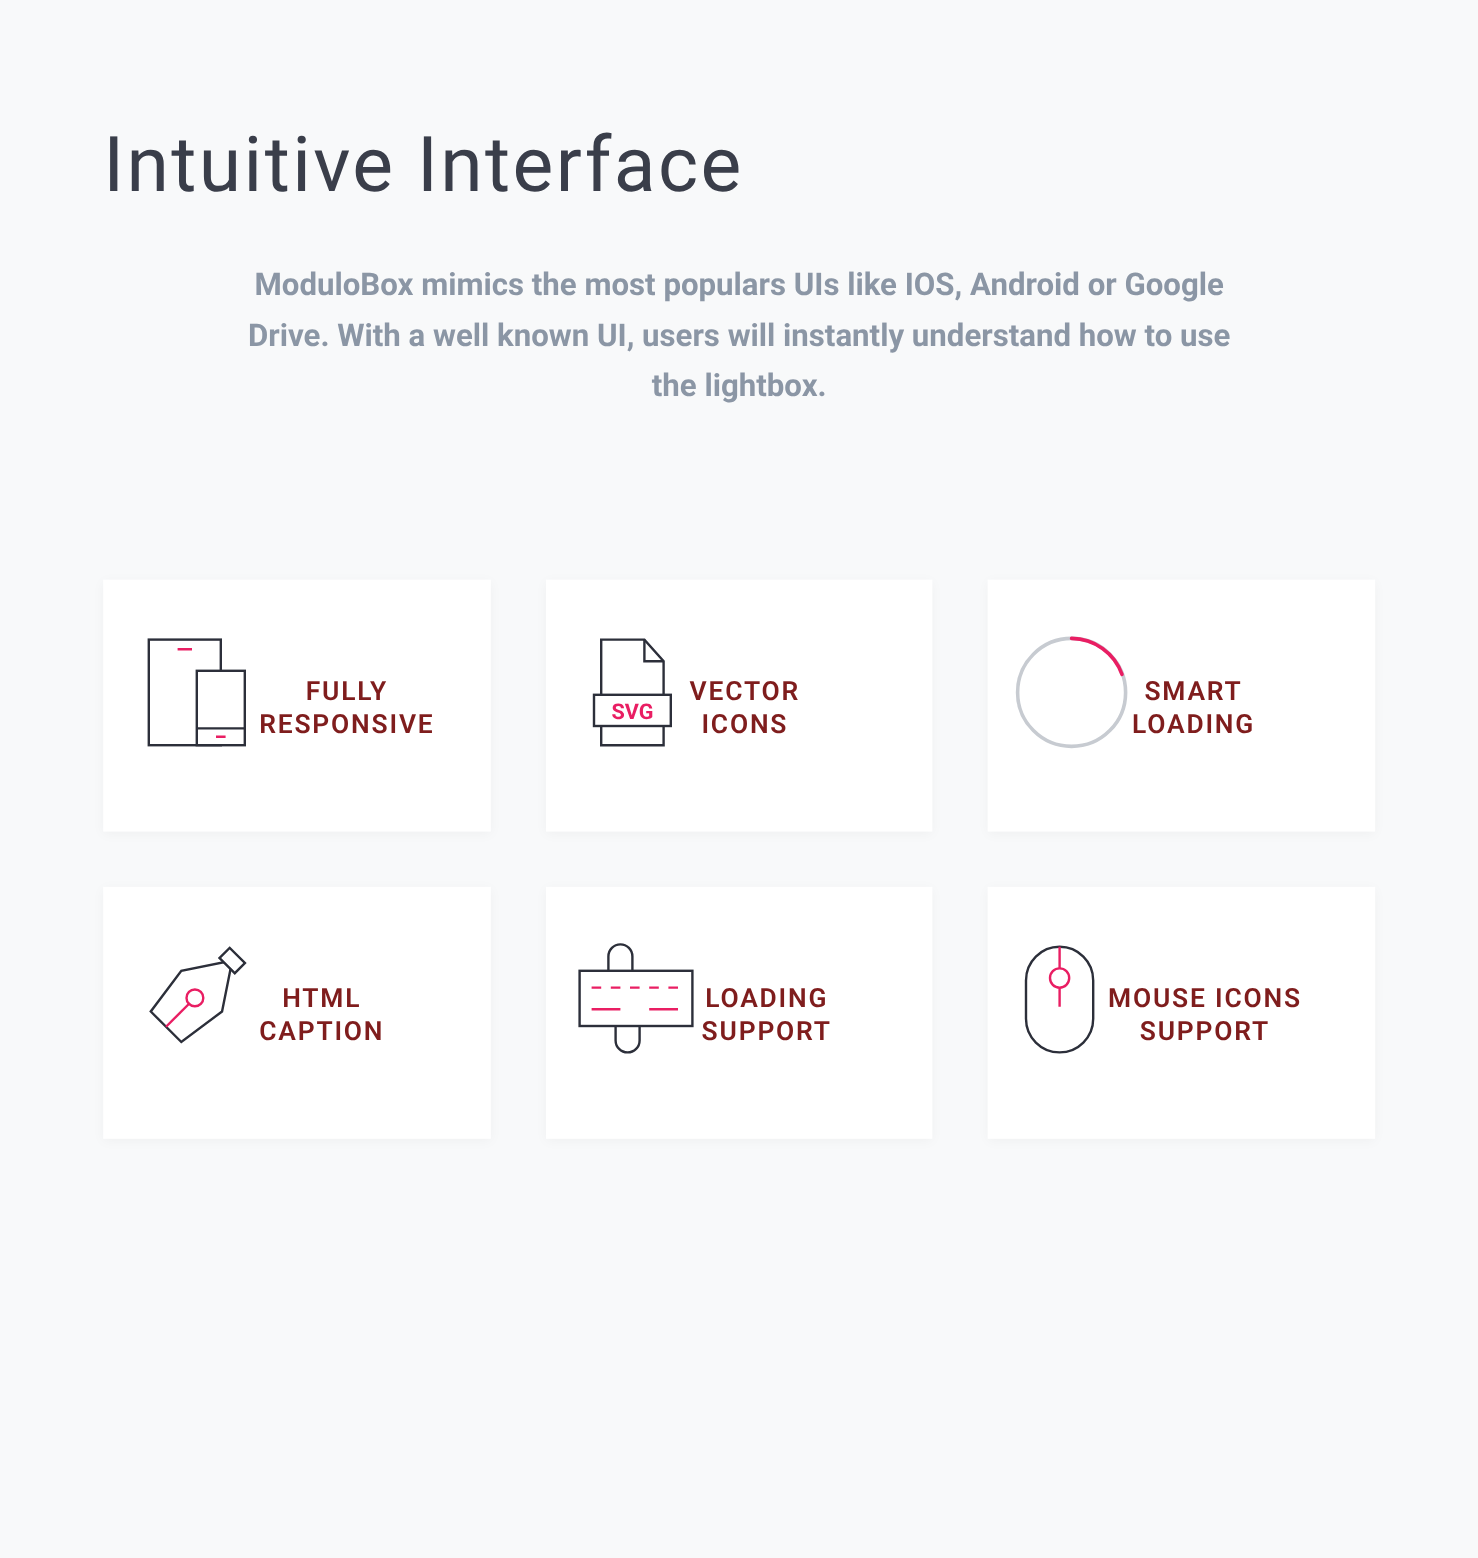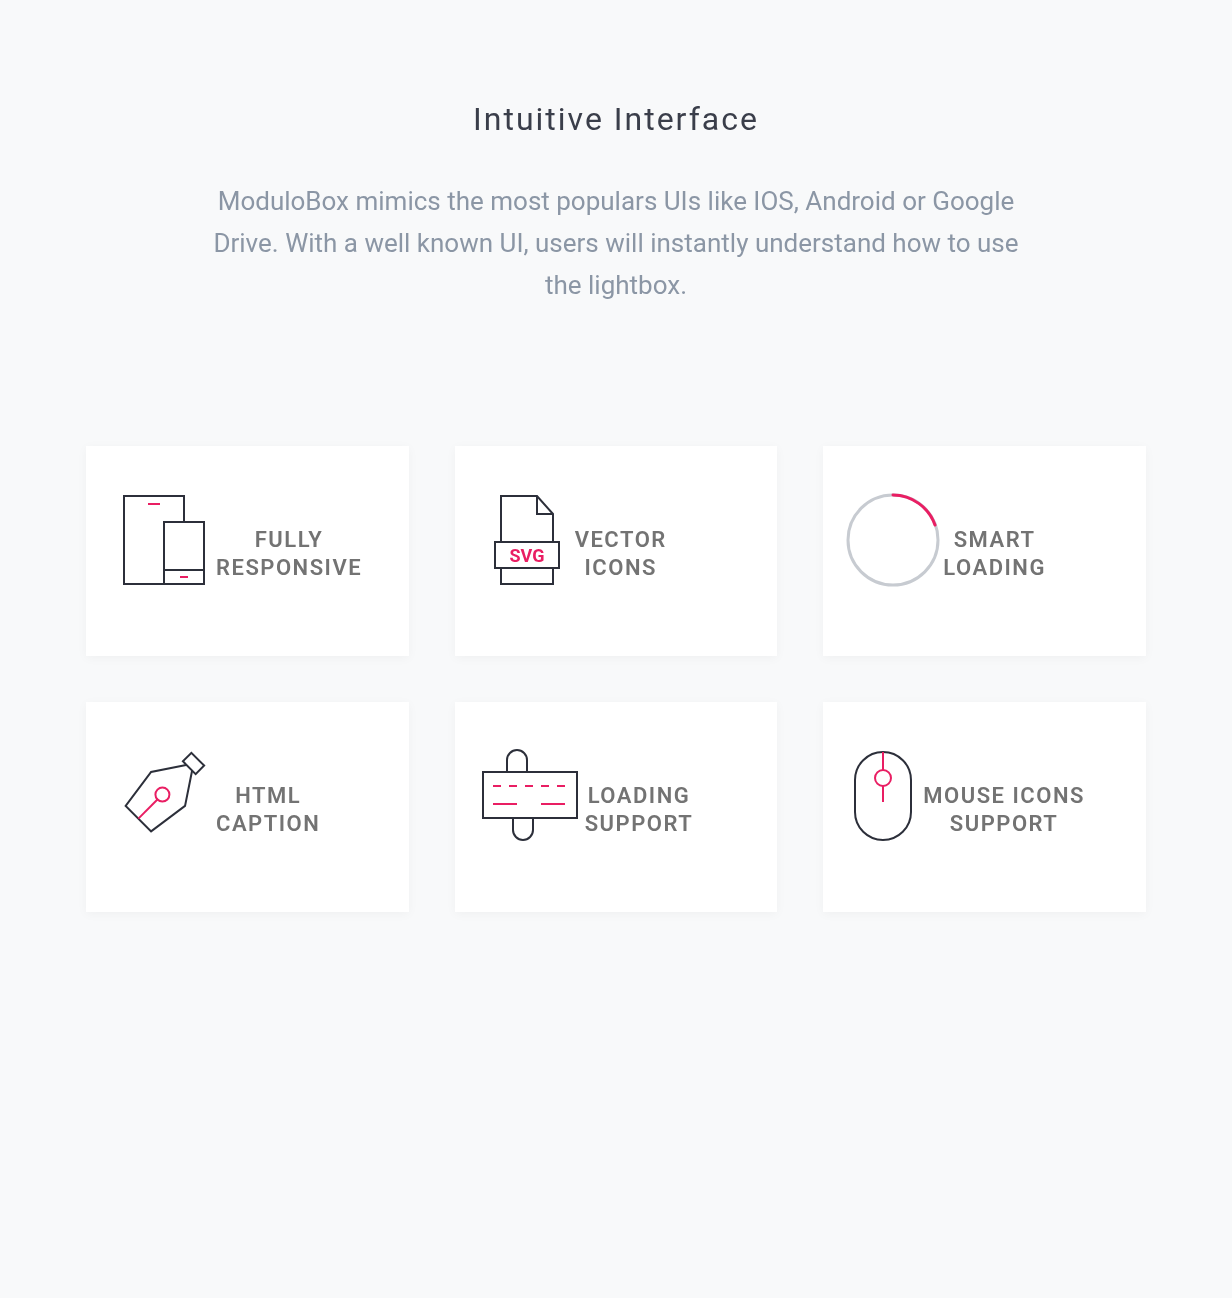--- a/index.html
+++ b/index.html
@@ -15,10 +15,9 @@
     margin: 0 auto;
   }
   .heading {
-    font-size: 32px;
+    font-size: 64px;
     font-weight: 400;
     color: #3a3e4a;
-    text-align: center;
     letter-spacing: 2px;
     margin-bottom: 42px;
   }

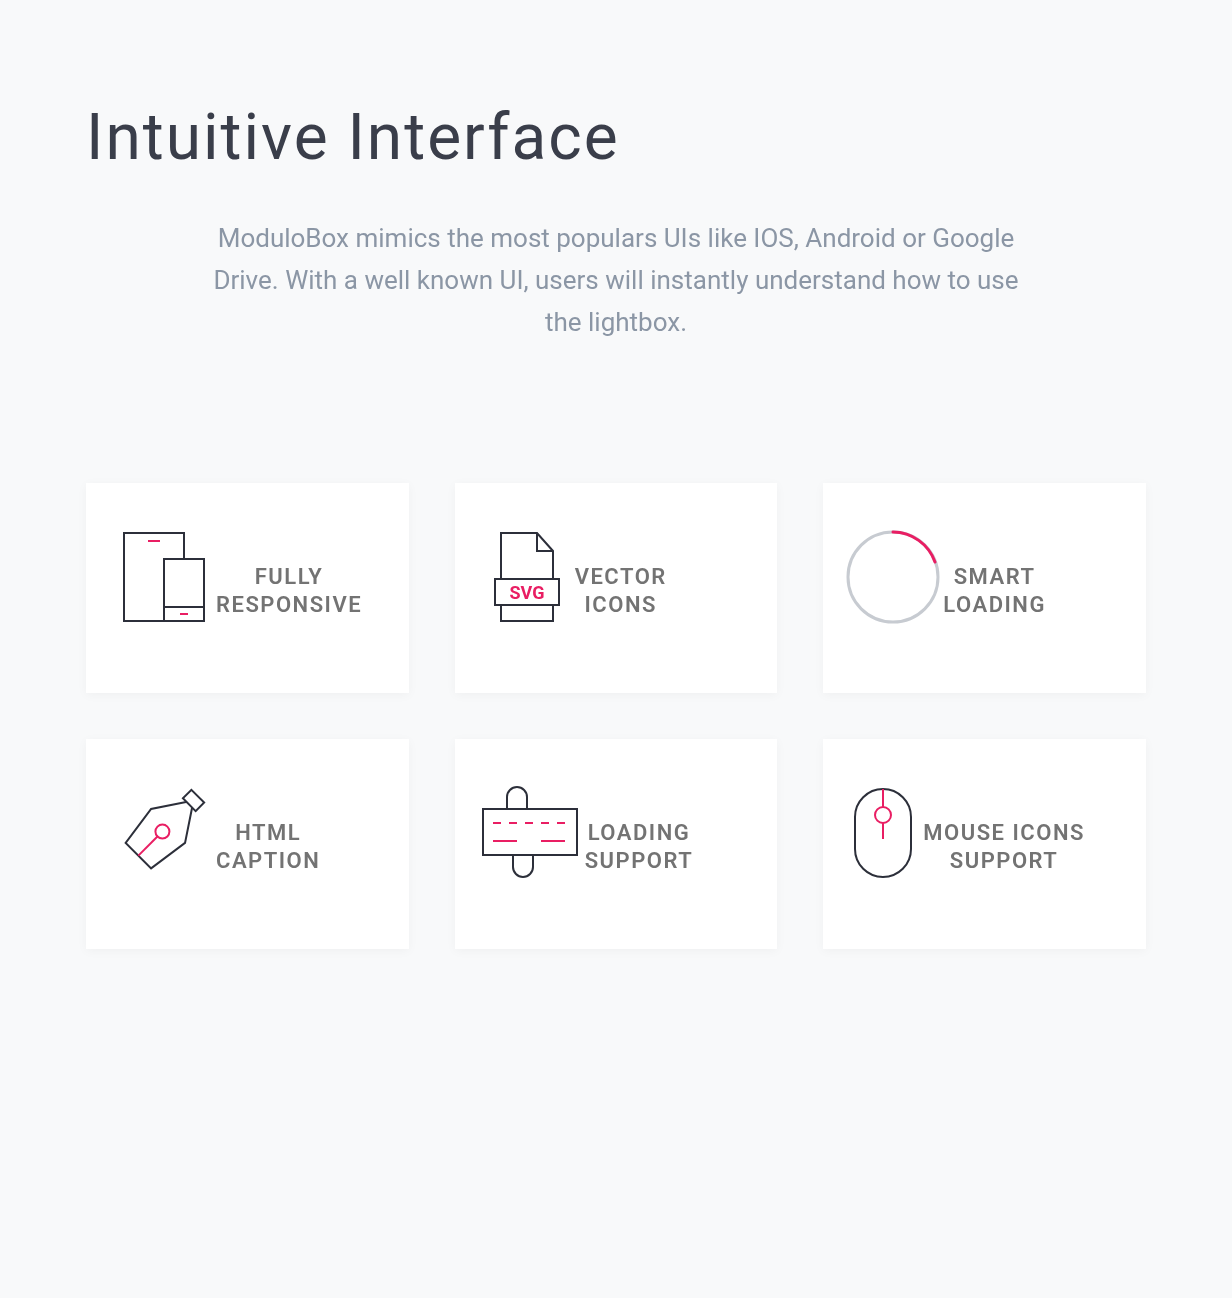--- a/index.html
+++ b/index.html
@@ -28,7 +28,7 @@
     text-align: center;
     max-width: 820px;
     margin: 0 auto 140px auto;
-    font-weight: 400;
+    font-weight: 700;
   }
   .grid {
     display: grid;

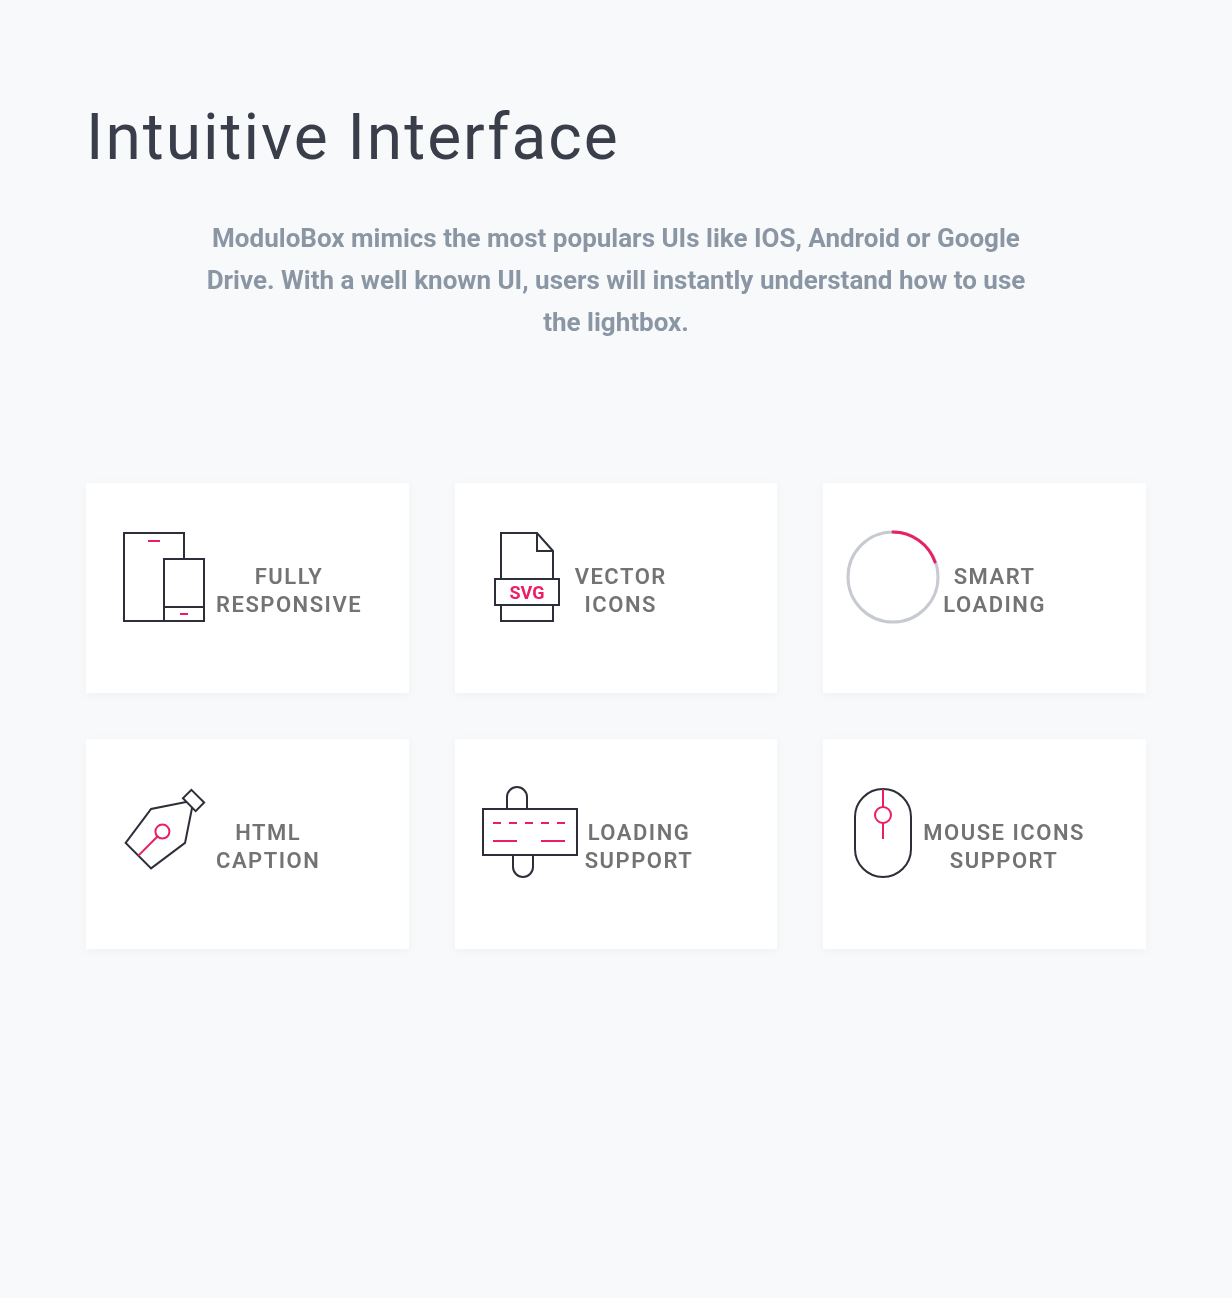--- a/index.html
+++ b/index.html
@@ -55,7 +55,7 @@
     font-size: 22px;
     font-weight: 600;
     letter-spacing: 1.5px;
-    color: #737373;
+    color: #7f1d1d;
     line-height: 1.3;
     white-space: pre-line;
   }

